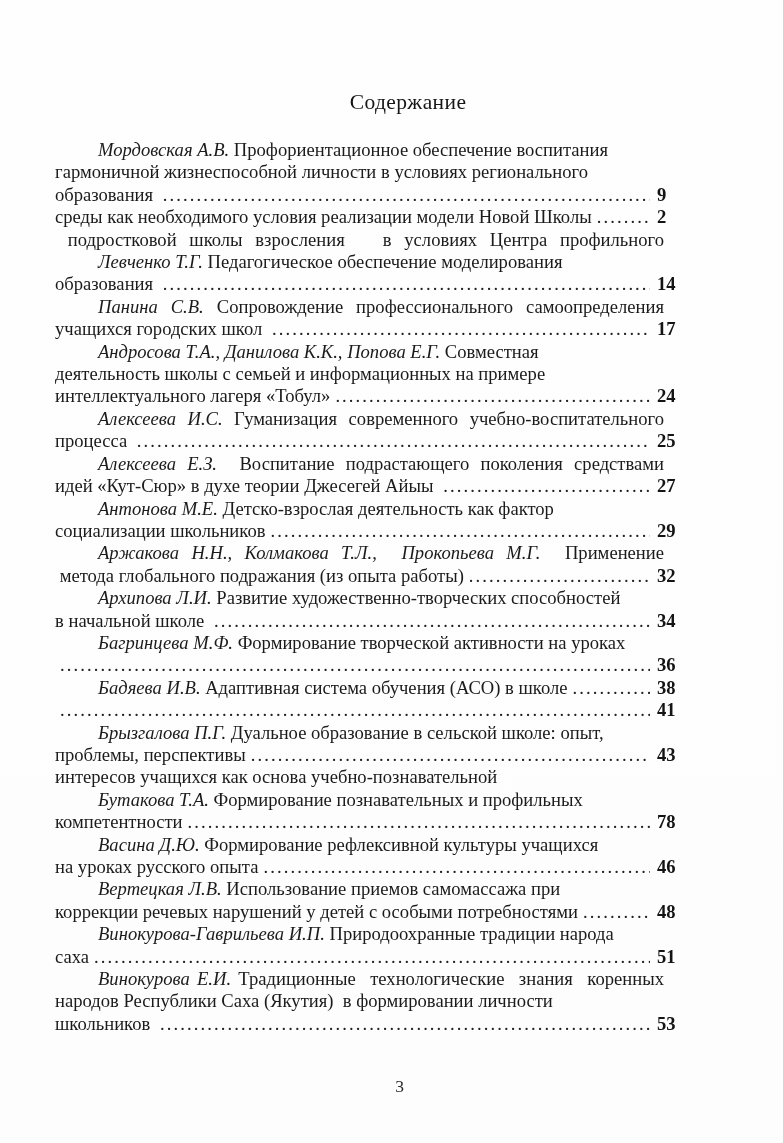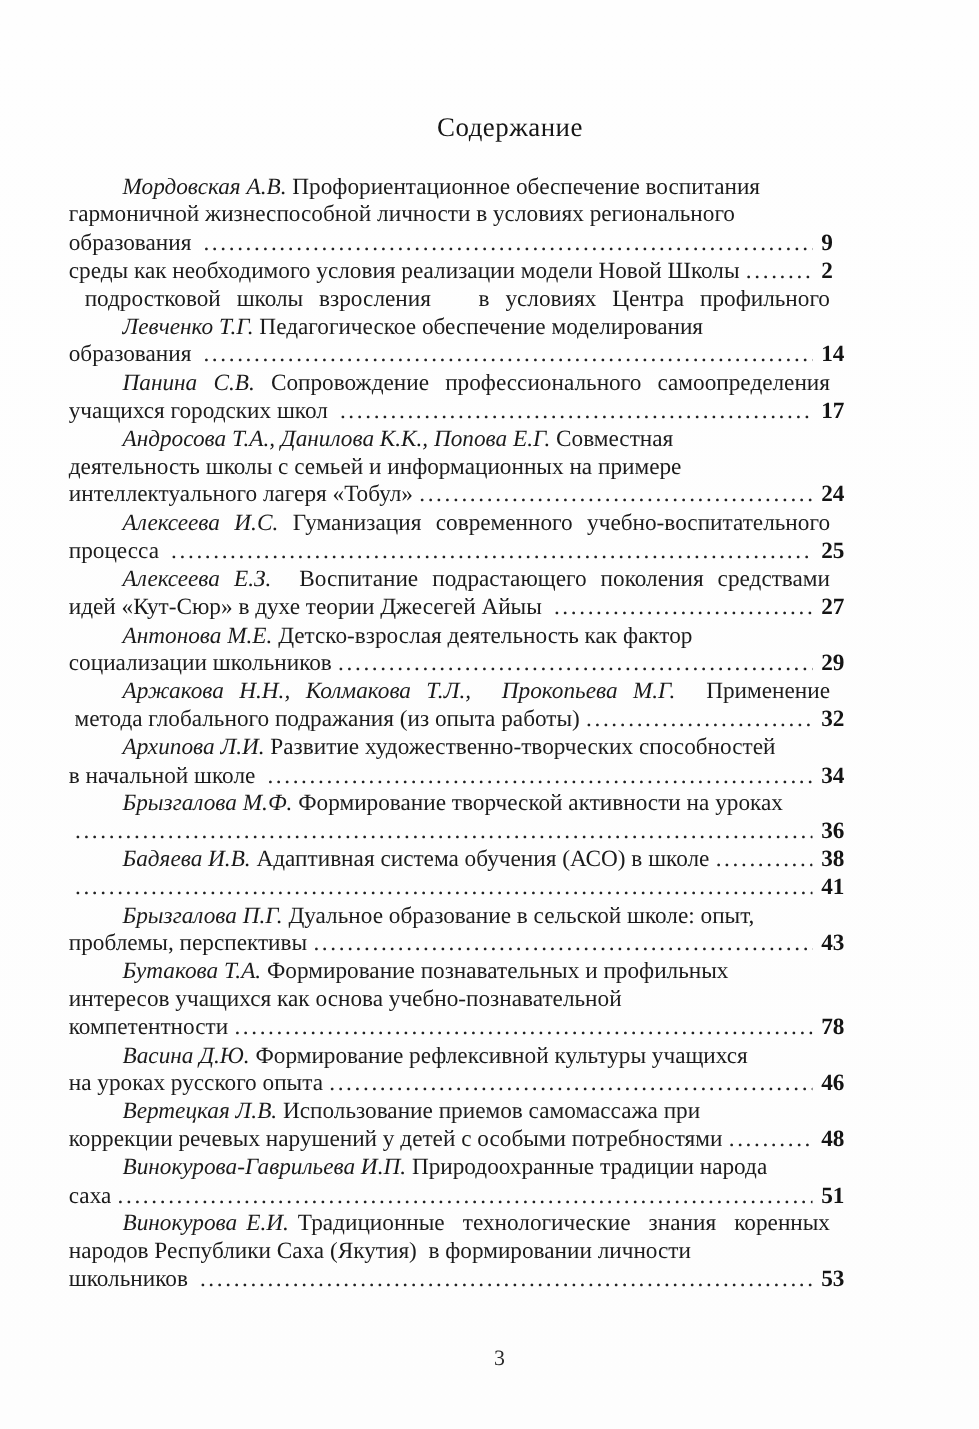--- a/index.html
+++ b/index.html
@@ -123,7 +123,7 @@
         <div class="line lline"><span class="ltext">в начальной школе </span><span class="dots">................................................................................................................................................................</span><span class="pg">34</span></div>
       </div>
       <div class="entry">
-        <div class="line"><span><span class="author">Брызгалова М.Ф.</span> Формирование творческой активности на уроках</span></div>
+        <div class="line"><span><span class="author">Багринцева М.Ф.</span> Формирование творческой активности на уроках</span></div>
         <div class="line lline"><span class="dots">................................................................................................................................................................</span><span class="pg">36</span></div>
       </div>
       <div class="entry">

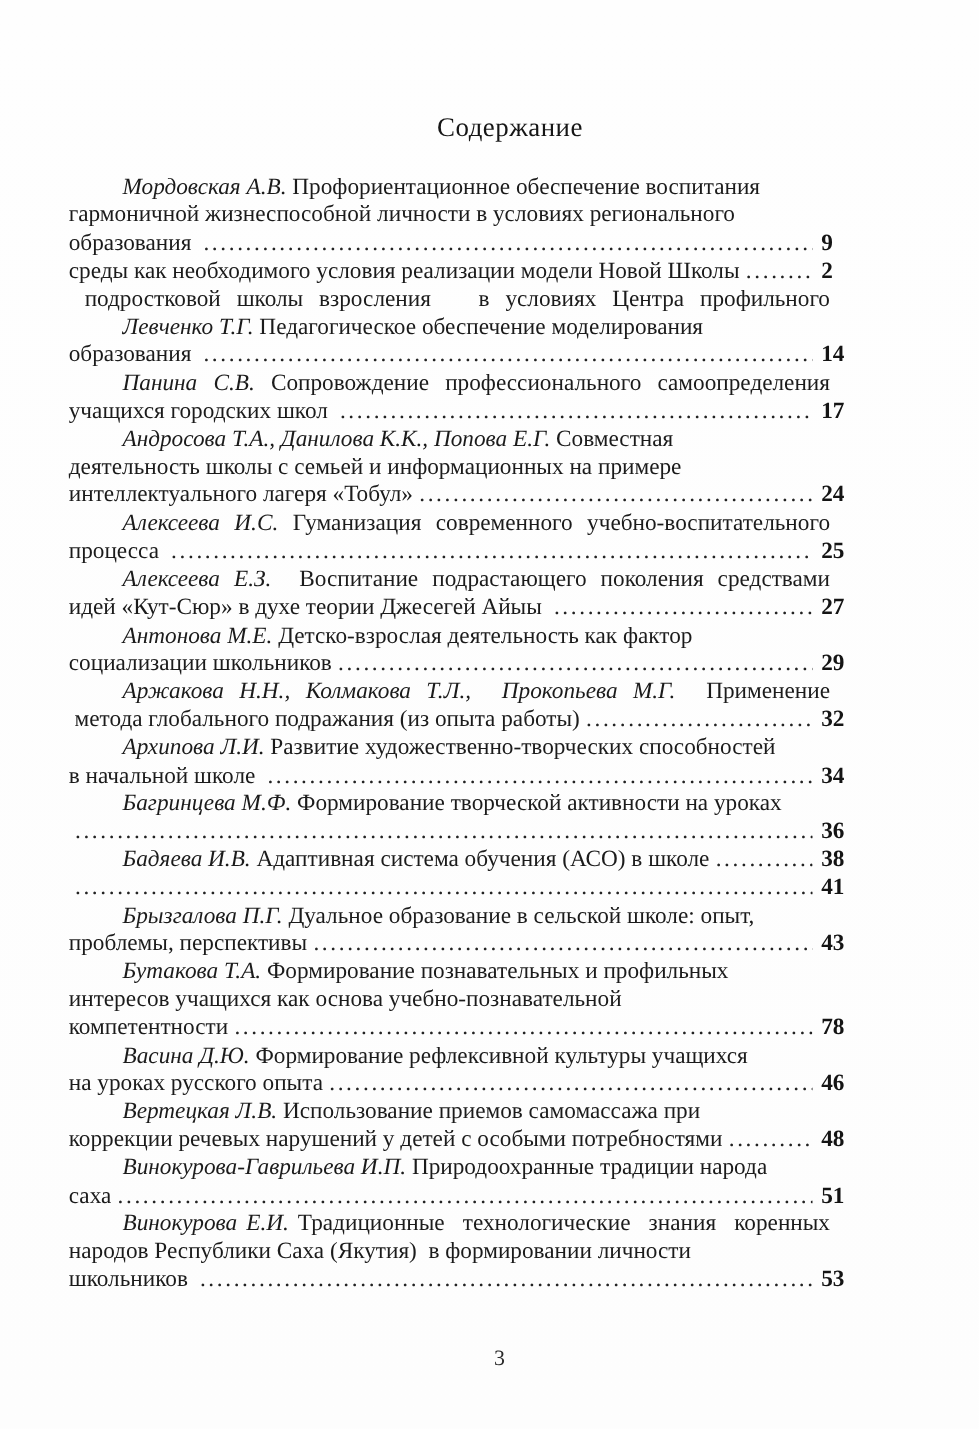--- a/index.html
+++ b/index.html
@@ -137,8 +137,8 @@
         <div class="line lline"><span class="ltext">проблемы, перспективы</span><span class="dots">................................................................................................................................................................</span><span class="pg">43</span></div>
       </div>
       <div class="entry">
+        <div class="line"><span>интересов учащихся как основа учебно-познавательной</span></div>
         <div class="line"><span><span class="author">Бутакова Т.А.</span> Формирование познавательных и профильных</span></div>
-        <div class="line"><span>интересов учащихся как основа учебно-познавательной</span></div>
         <div class="line lline"><span class="ltext">компетентности</span><span class="dots">................................................................................................................................................................</span><span class="pg">78</span></div>
       </div>
       <div class="entry">

